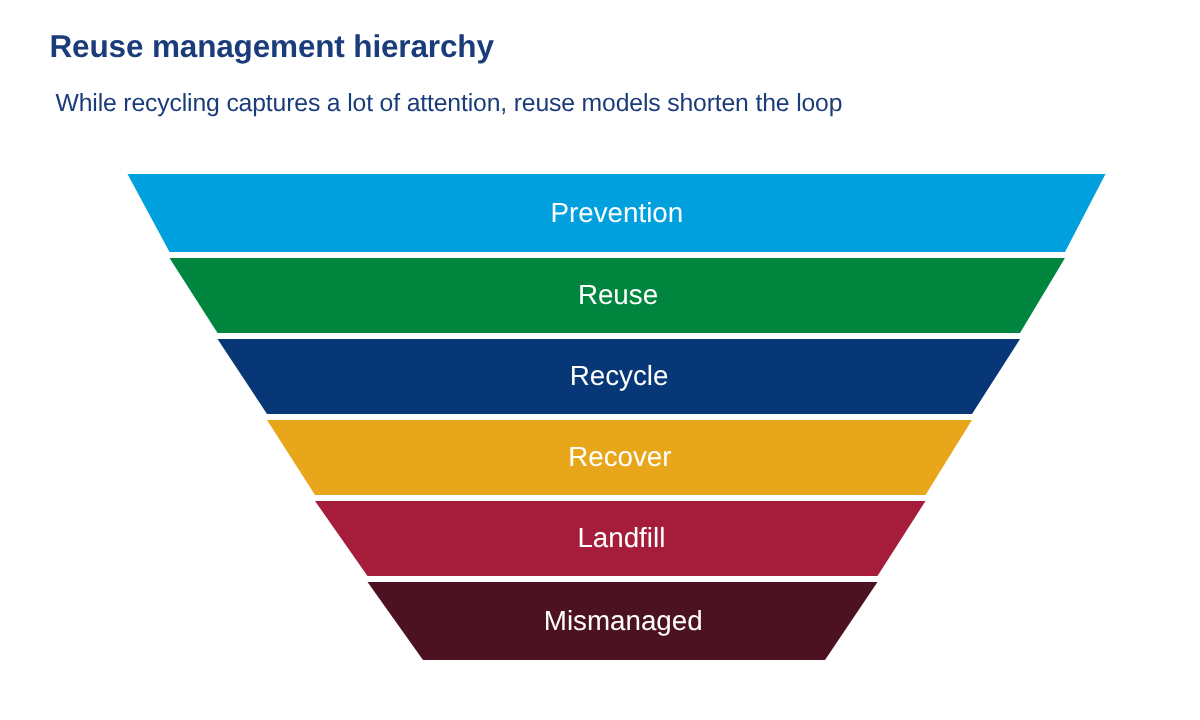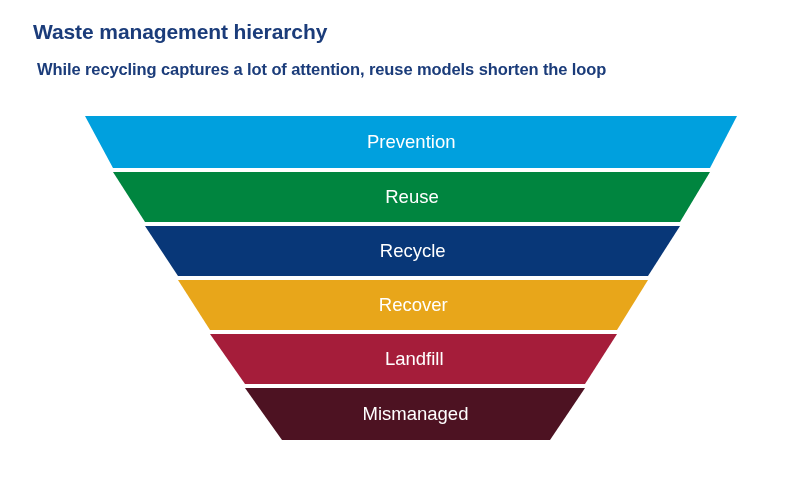--- a/index.html
+++ b/index.html
@@ -86,7 +86,7 @@
 <div id="slide">
 
   <div id="header">
-    <div id="chart-title">Waste management hierarchy</div>
+    <div id="chart-title">Reuse management hierarchy</div>
     <div id="chart-subtitle">While recycling captures a lot of attention, reuse models shorten the loop</div>
   </div>
 

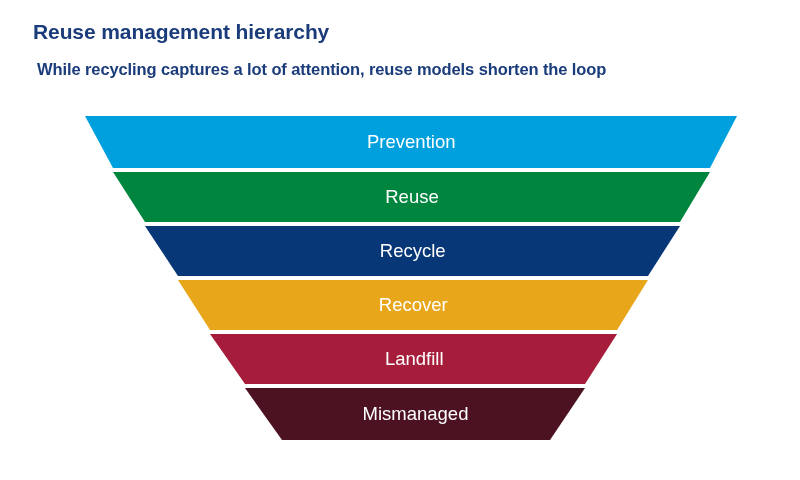--- a/index.html
+++ b/index.html
@@ -50,7 +50,7 @@
     left: 37px;
     top: 60px;
     font-size: 16.5px;
-    font-weight: bold;
+    font-weight: normal;
     color: #1b3c7a;
     letter-spacing: -0.1px;
     white-space: nowrap;

